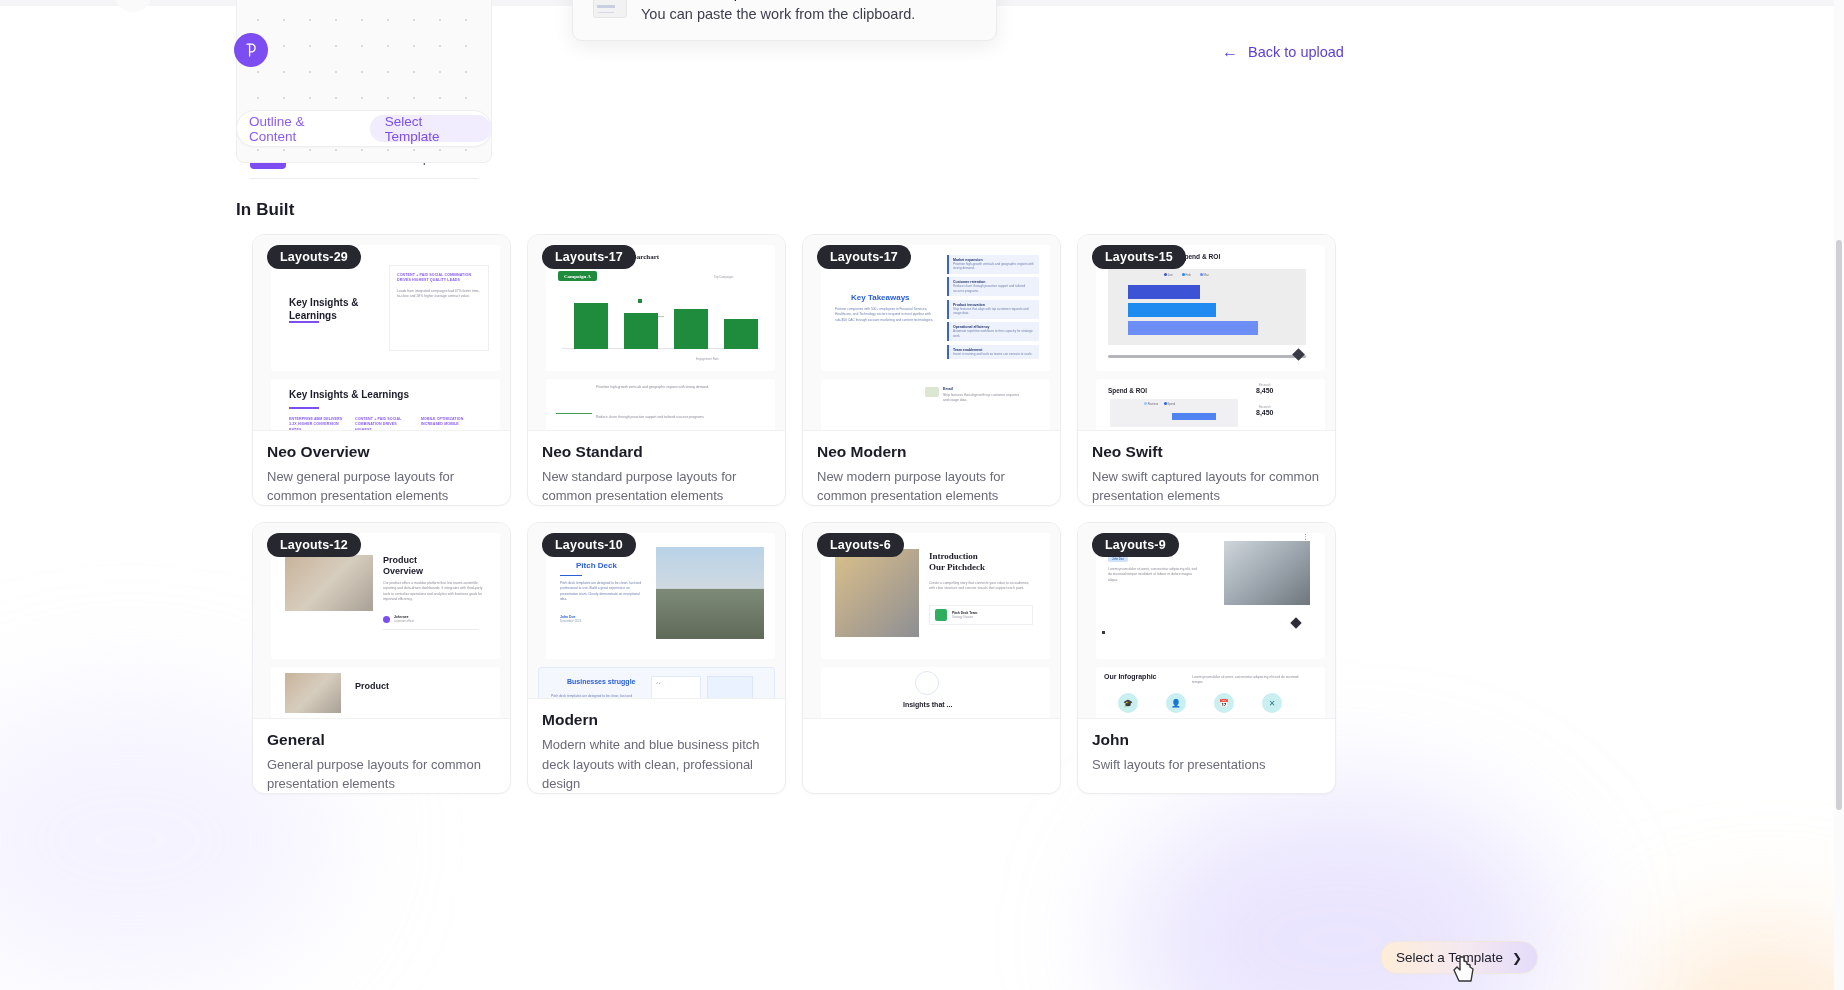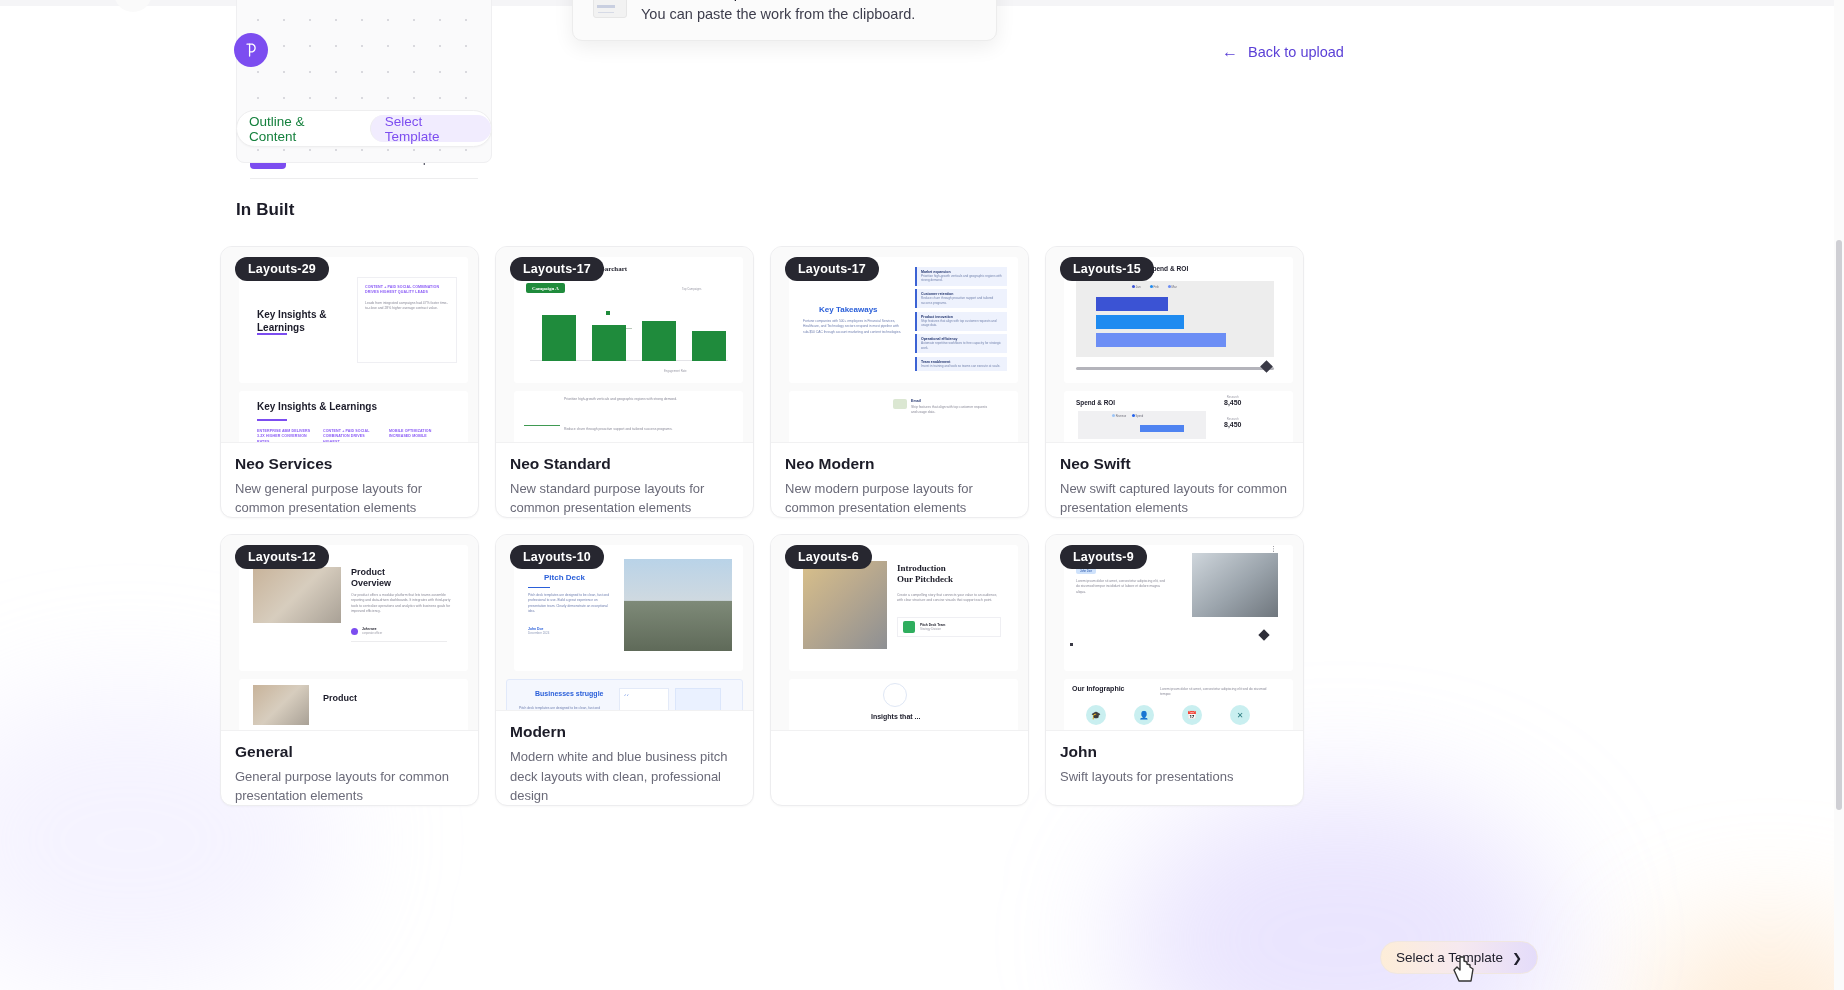--- a/index.html
+++ b/index.html
@@ -63,7 +63,7 @@
     box-shadow: 0 1px 2px rgba(0,0,0,.03);
   }
   .tab-item {
-    font-size: 13.5px; color:#15803d; padding: 0 12px; height:27px;
+    font-size: 13.5px; color:#8b5cf6; padding: 0 12px; height:27px;
     display:flex; align-items:center; border-radius:14px; cursor:pointer;
   }
   .tab-item.sep { border-left:1px solid #ededef; margin-left:4px; padding-left:14px; }

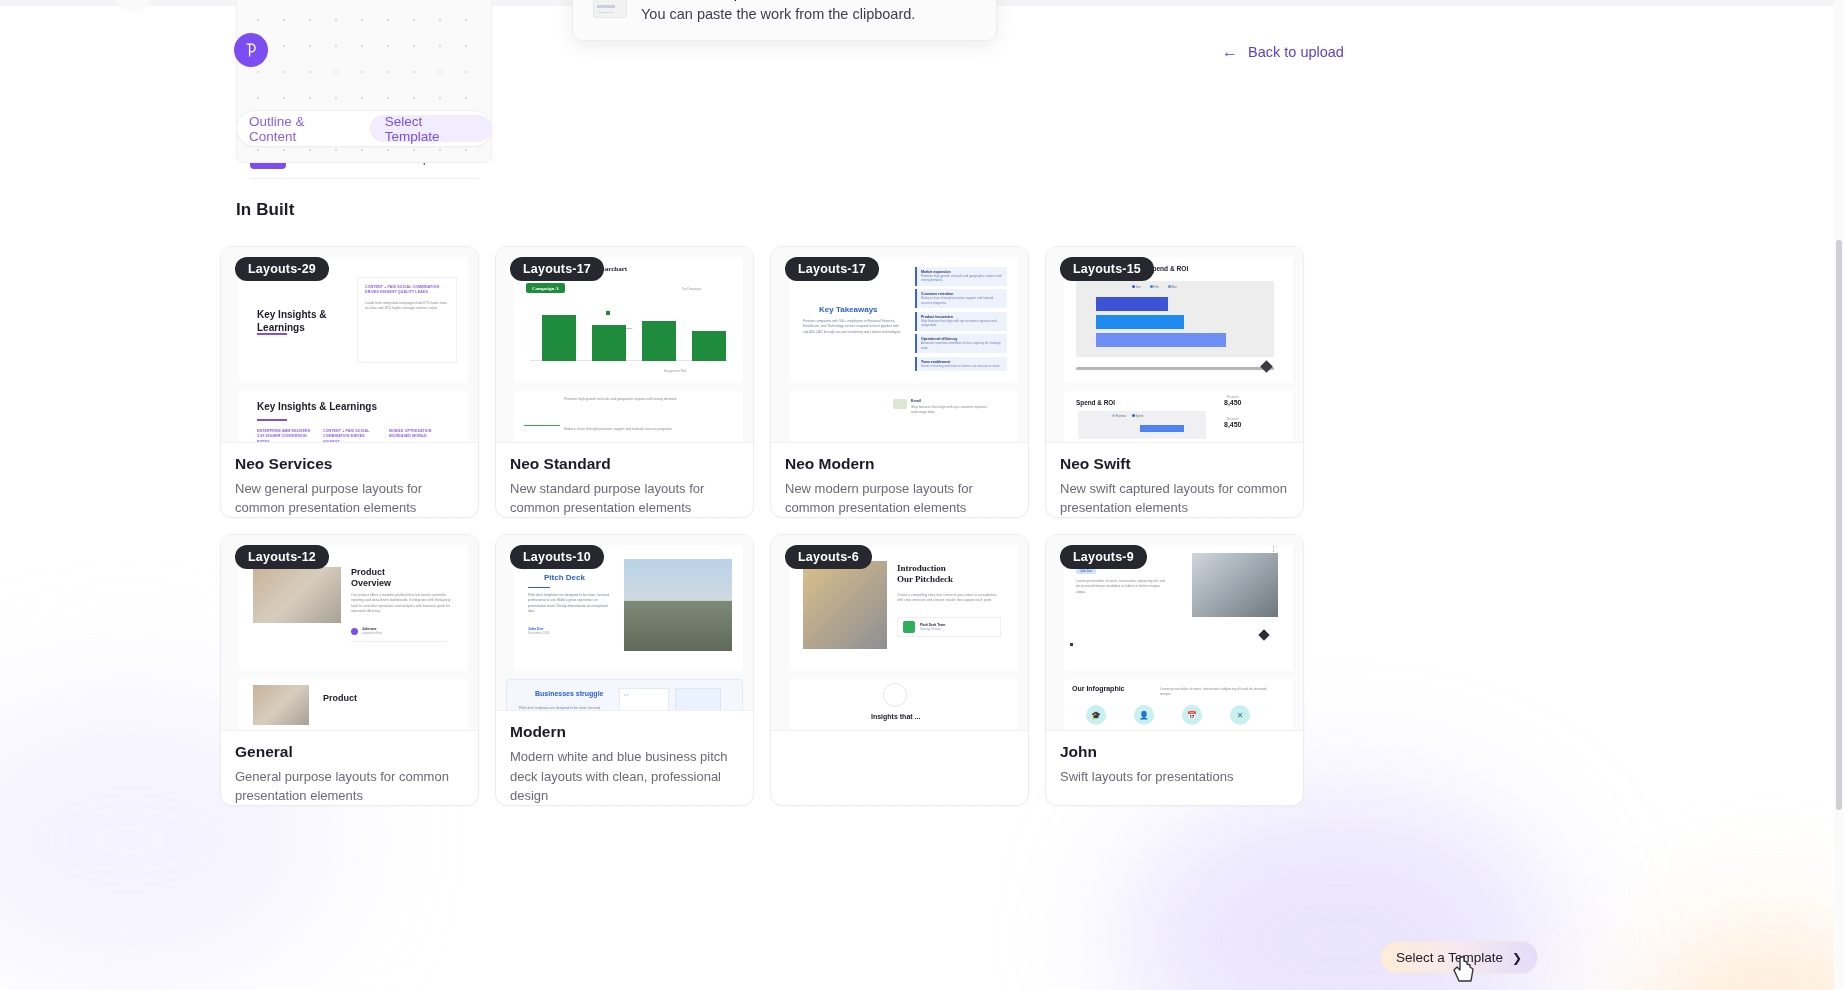--- a/index.html
+++ b/index.html
@@ -93,8 +93,8 @@
 
   
   .grid {
-    position:absolute; left:220px; top:234px; width:1088px;
-    display:grid; grid-template-columns: repeat(4, 259px); gap: 16px 16px; margin-top: 12px;
+    position:absolute; left:252px; top:234px; width:1088px;
+    display:grid; grid-template-columns: repeat(4, 259px); gap: 16px 16px;
   }
   .tcard {
     width:259px; height:272px; background:#ffffff;

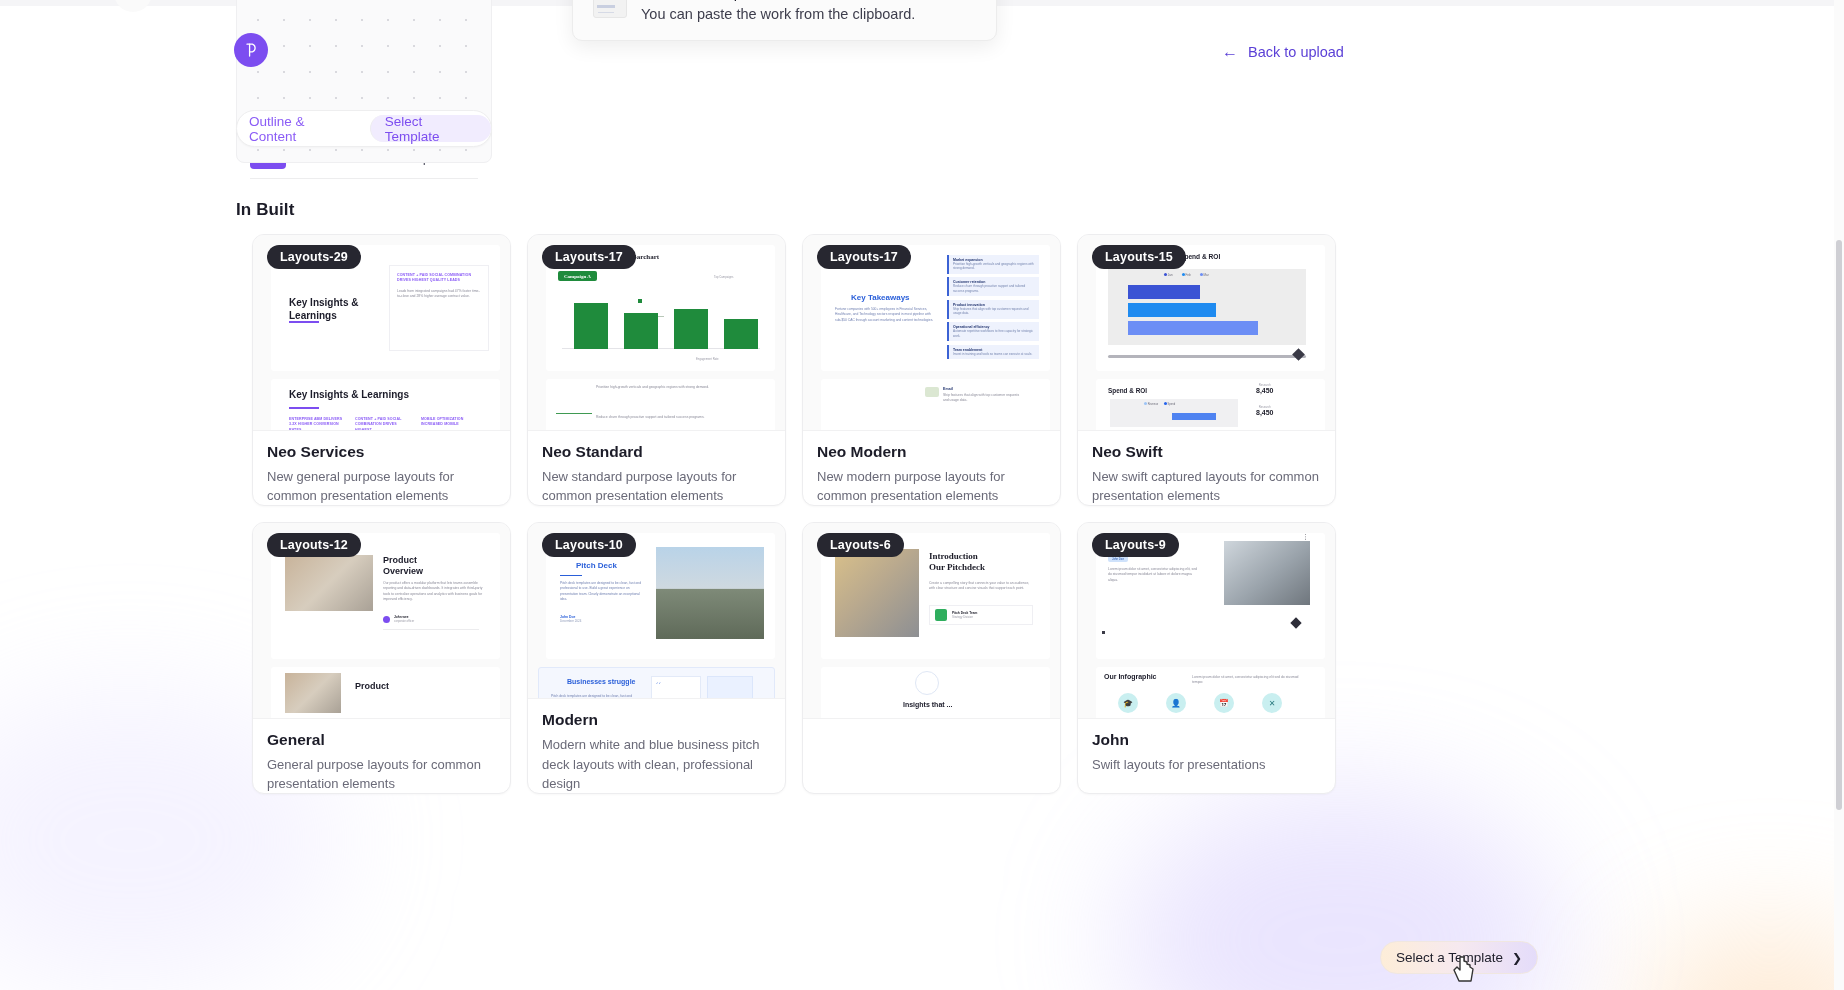--- a/index.html
+++ b/index.html
@@ -246,7 +246,7 @@
       </div>
     </div>
     <div class="tcard-body">
-      <div class="tcard-title">Neo Services</div>
+      <div class="tcard-title">Neo Overview</div>
       <div class="tcard-desc">New general purpose layouts for common presentation elements</div>
     </div>
   </div>

